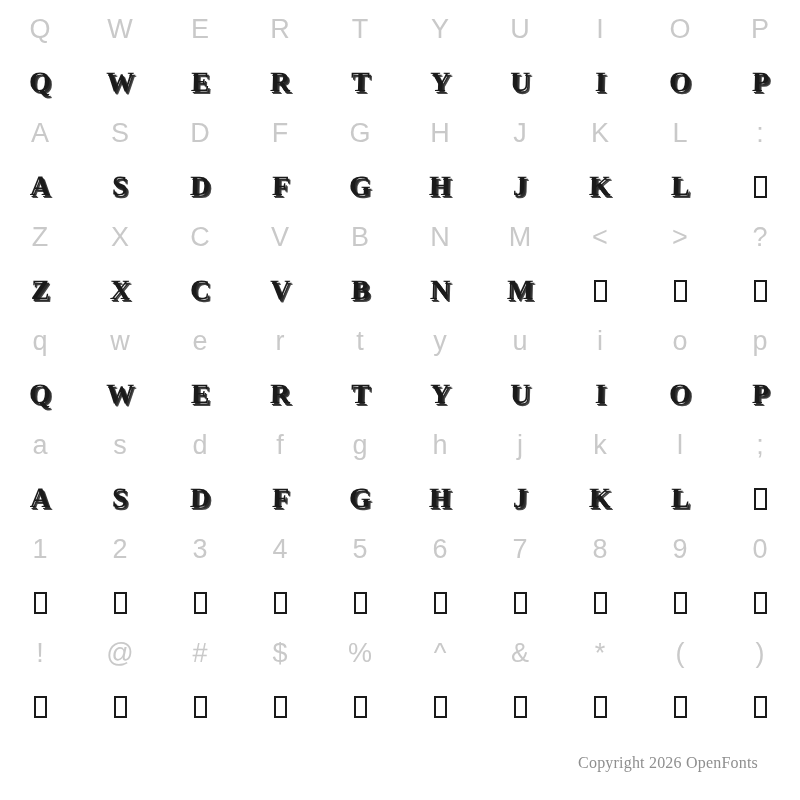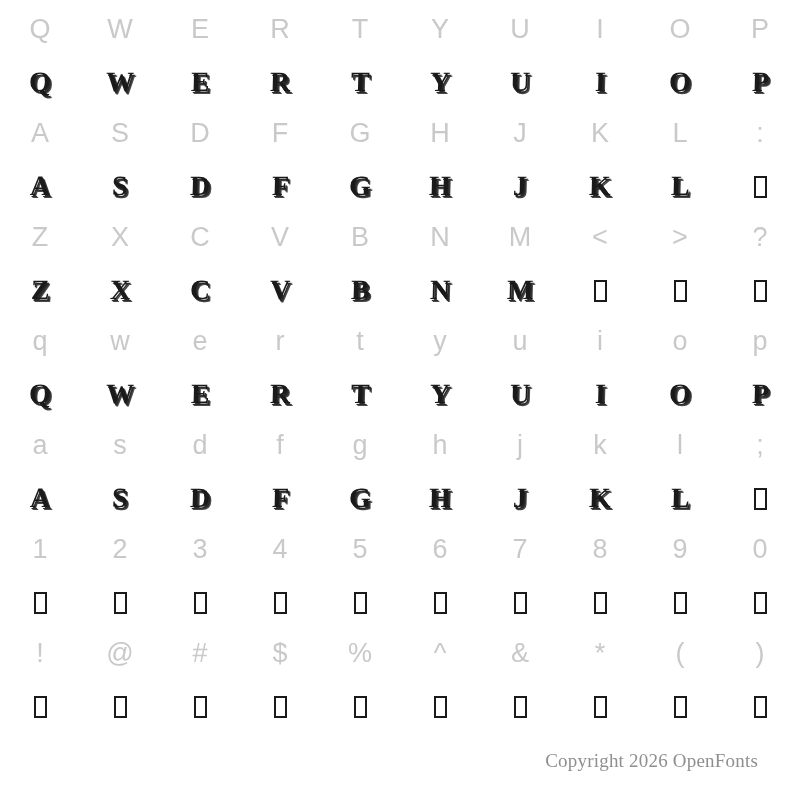--- a/index.html
+++ b/index.html
@@ -86,7 +86,7 @@
     position: absolute;
     right: 42px;
     bottom: 28px;
-    font-size: 19px;
+    font-size: 16px;
     color: #8f8f8f;
     font-family: "Liberation Serif", serif;
     letter-spacing: 0.2px;

